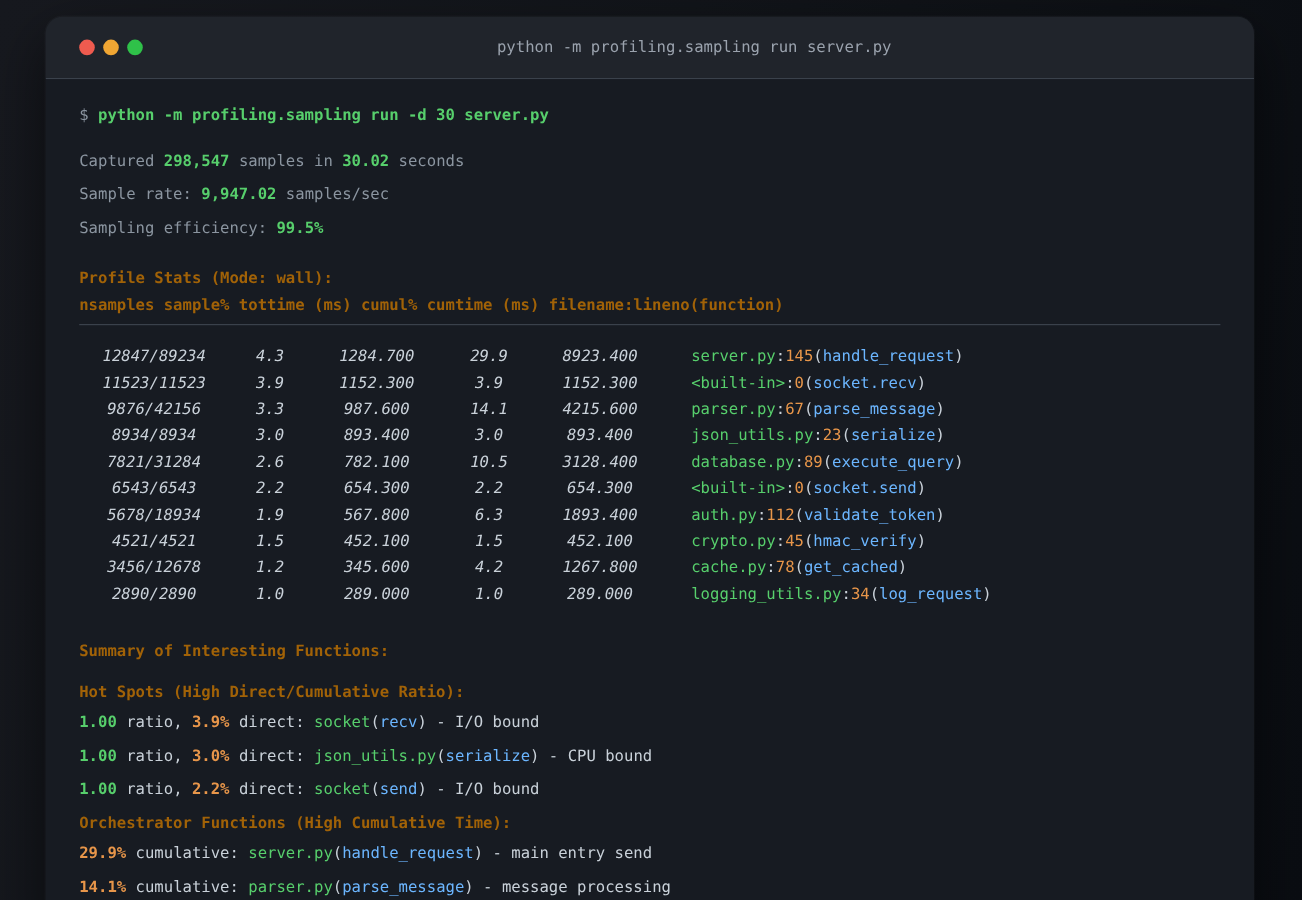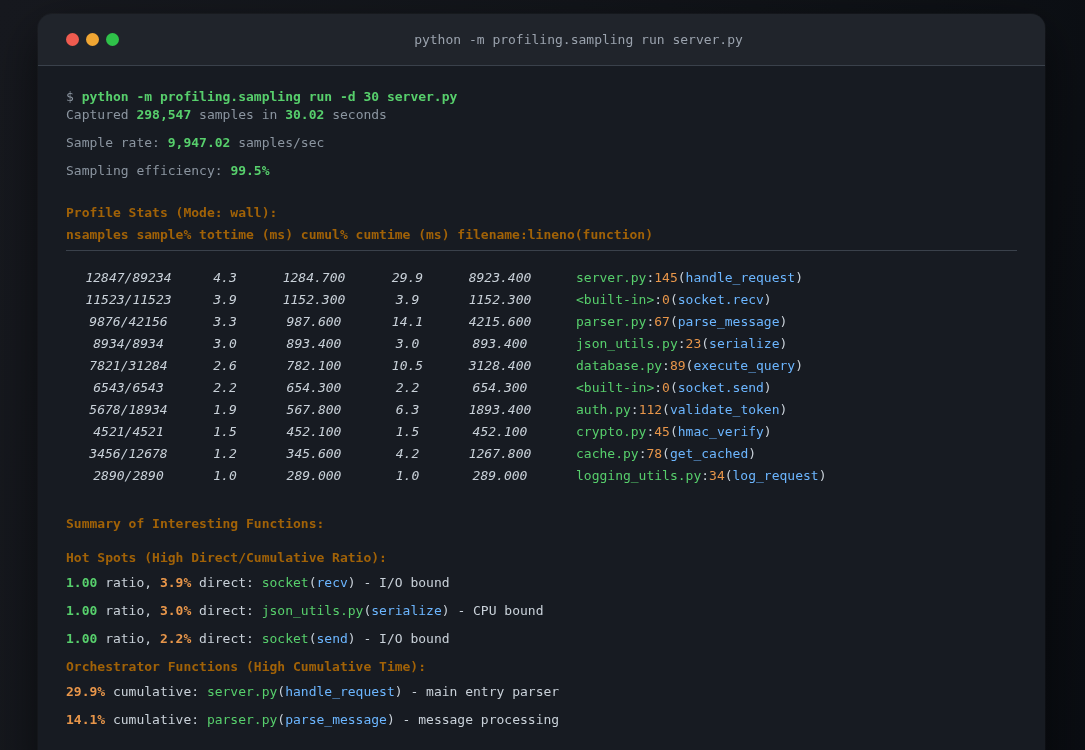--- a/index.html
+++ b/index.html
@@ -39,7 +39,7 @@
   .bluehead { color:#a16207; font-weight:bold; }
   .b { font-weight:bold; }
   .mb4{margin-bottom:4px} .mb7{margin-bottom:7px} .mb10{margin-bottom:10px}
-  .mb16{margin-bottom:16px} .mb20{} .mb24{margin-bottom:24px}
+  .mb16{margin-bottom:16px} .mb20{margin-bottom:20px} .mb24{margin-bottom:24px}
   .mt13{} .mt28{margin-top:28px}
 </style>
 </head>

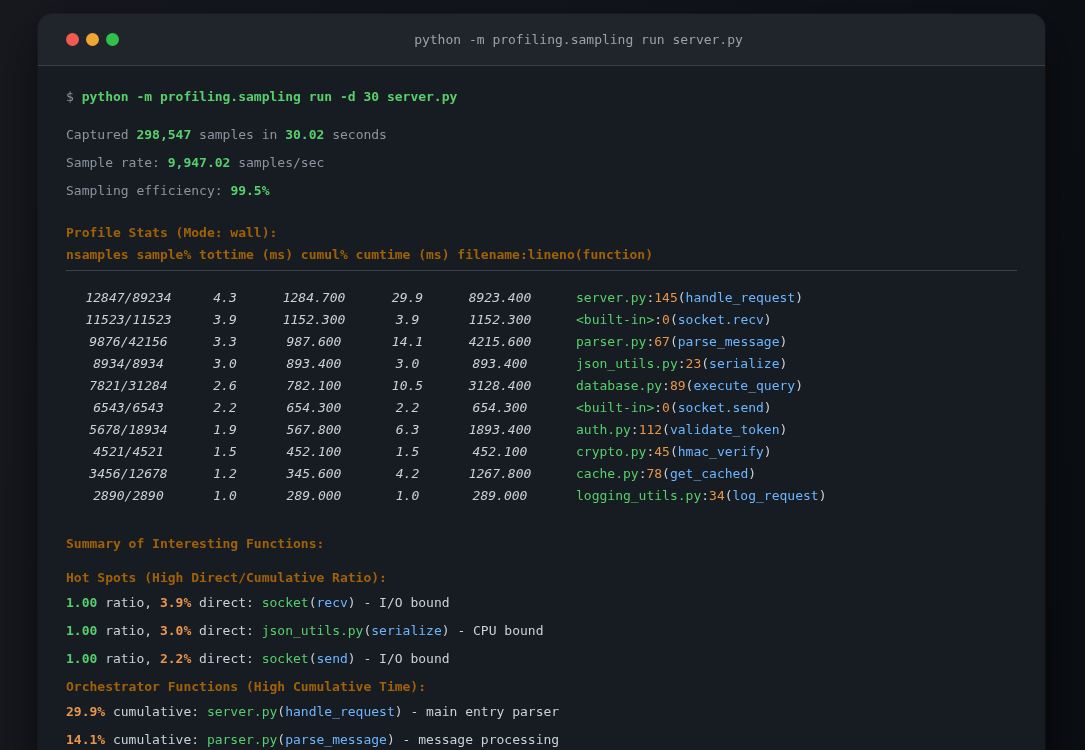--- a/index.html
+++ b/index.html
@@ -177,7 +177,7 @@
     <div class="line mt13 mb7 bluehead">Orchestrator Functions (High Cumulative Time):</div>
     <div>
 
-        <div class="line mb10"><span class="orange b">29.9%</span> <span class="wh">cumulative:</span> <span><span class="green">server.py</span><span class="wh">(</span><span class="blue">handle_request</span><span class="wh">)</span></span> <span class="wh">- main entry parser</span></div>
+        <div class="line mb10"><span class="orange b">29.9%</span> <span class="wh">cumulative:</span> <span><span class="green">server.py</span><span class="wh">(</span><span class="blue">handle_request</span><span class="wh">)</span></span> <span class="wh">- main entry send</span></div>
 
         <div class="line mb10"><span class="orange b">14.1%</span> <span class="wh">cumulative:</span> <span><span class="green">parser.py</span><span class="wh">(</span><span class="blue">parse_message</span><span class="wh">)</span></span> <span class="wh">- message processing</span></div>
       </div>

